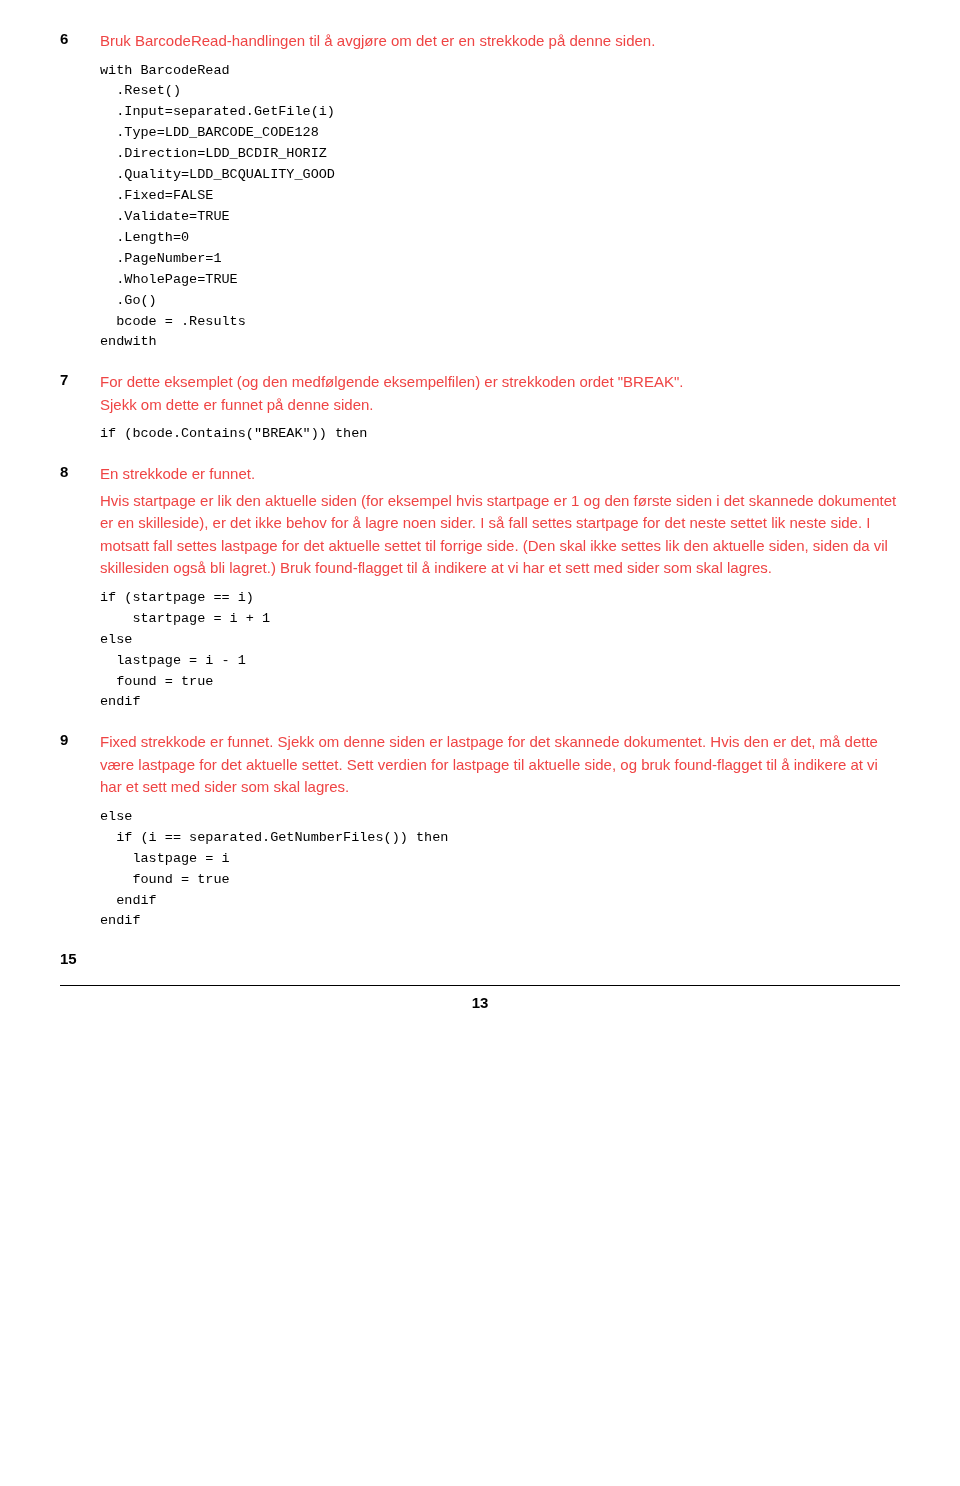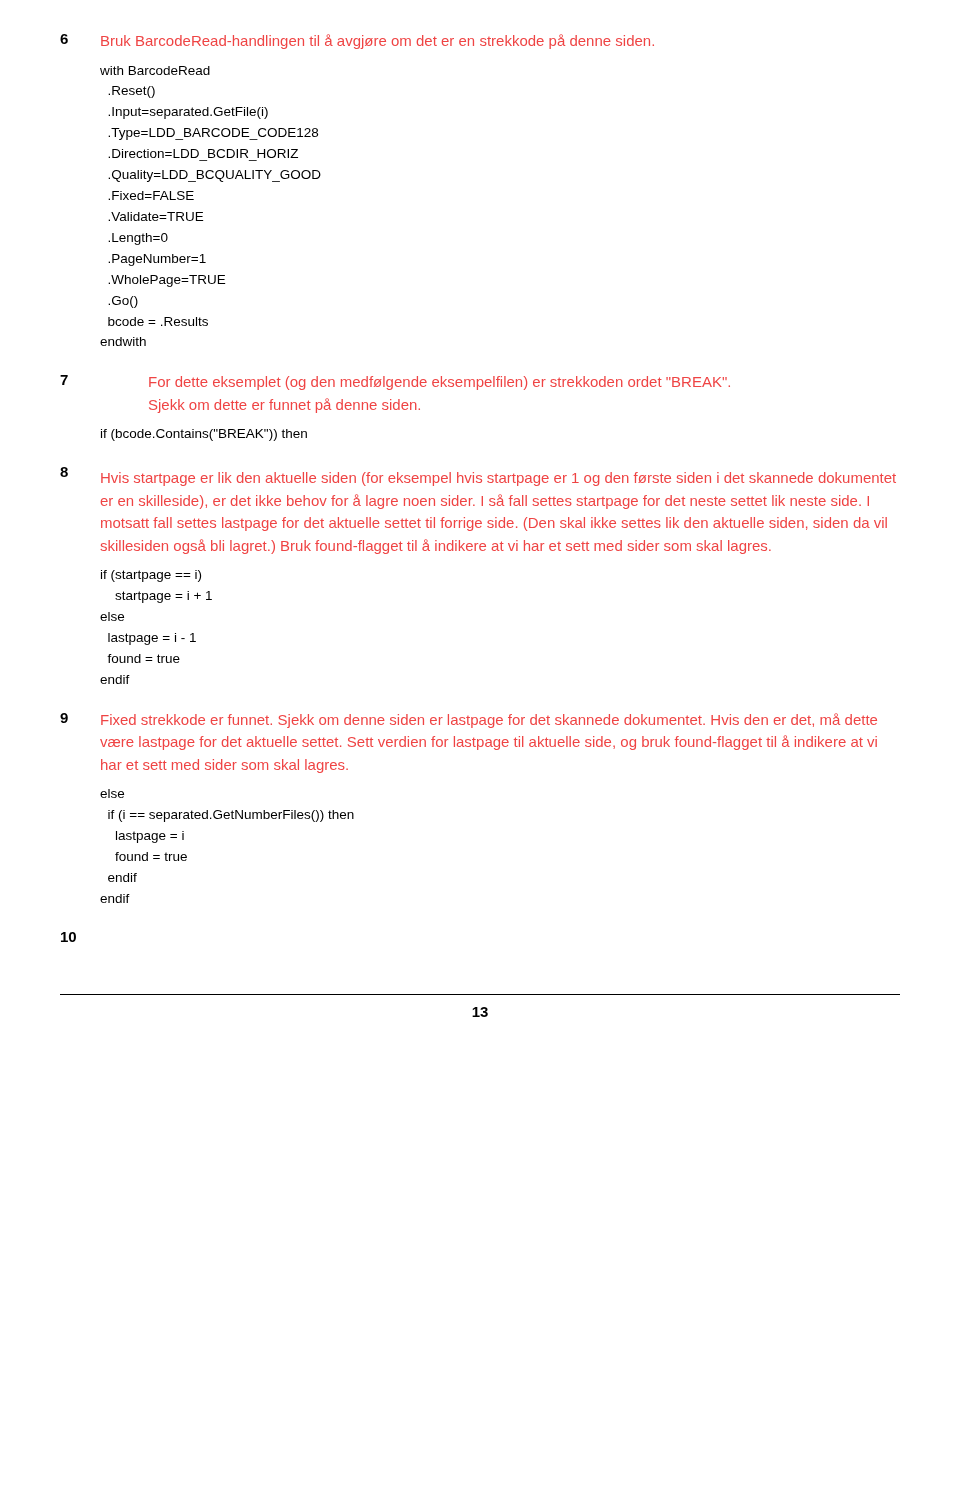--- a/index.html
+++ b/index.html
@@ -34,7 +34,7 @@
     }
 
     .code-block {
-      font-family: Liberation Sans, sans-serif;
+      font-family: Liberation Mono, monospace;
       font-size: 13.5px;
       color: #000000;
       margin: 8px 0 8px 0;

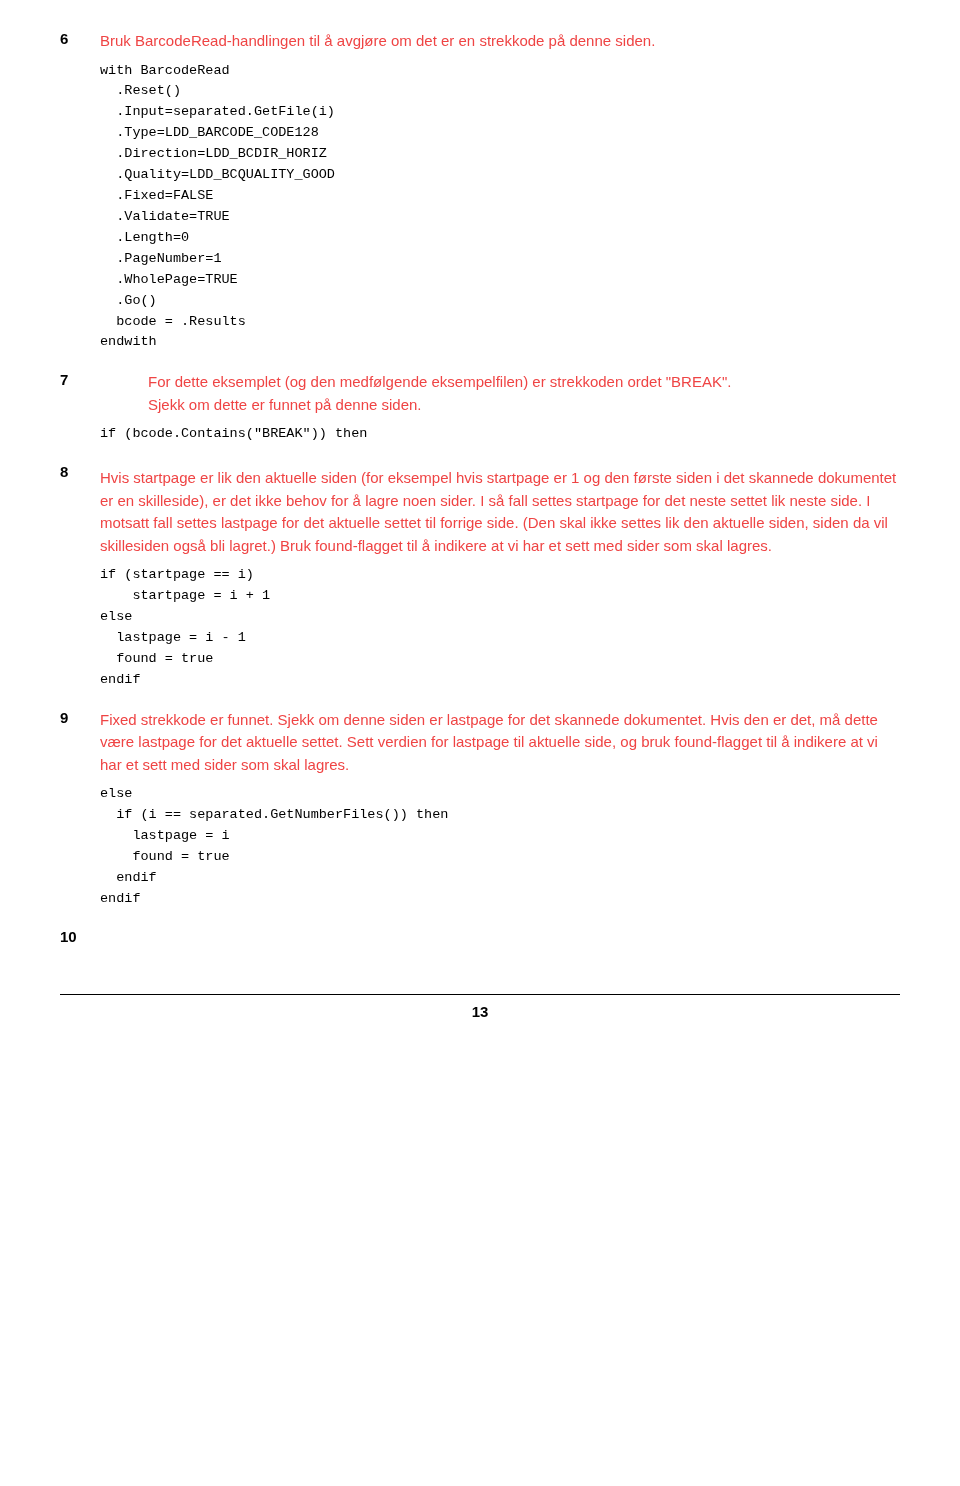--- a/index.html
+++ b/index.html
@@ -84,7 +84,7 @@
 <div class="section">
   <div class="section-number">7</div>
   <div class="section-content">
-    <div class="prose" style="white-space: pre-line; margin-left: 48px;">For dette eksemplet (og den medfølgende eksempelfilen) er strekkoden ordet "BREAK".
+    <div class="prose" style="white-space: pre-line;">For dette eksemplet (og den medfølgende eksempelfilen) er strekkoden ordet "BREAK".
 Sjekk om dette er funnet på denne siden.</div>
     <div class="code-block">if (bcode.Contains("BREAK")) then</div>
   </div>

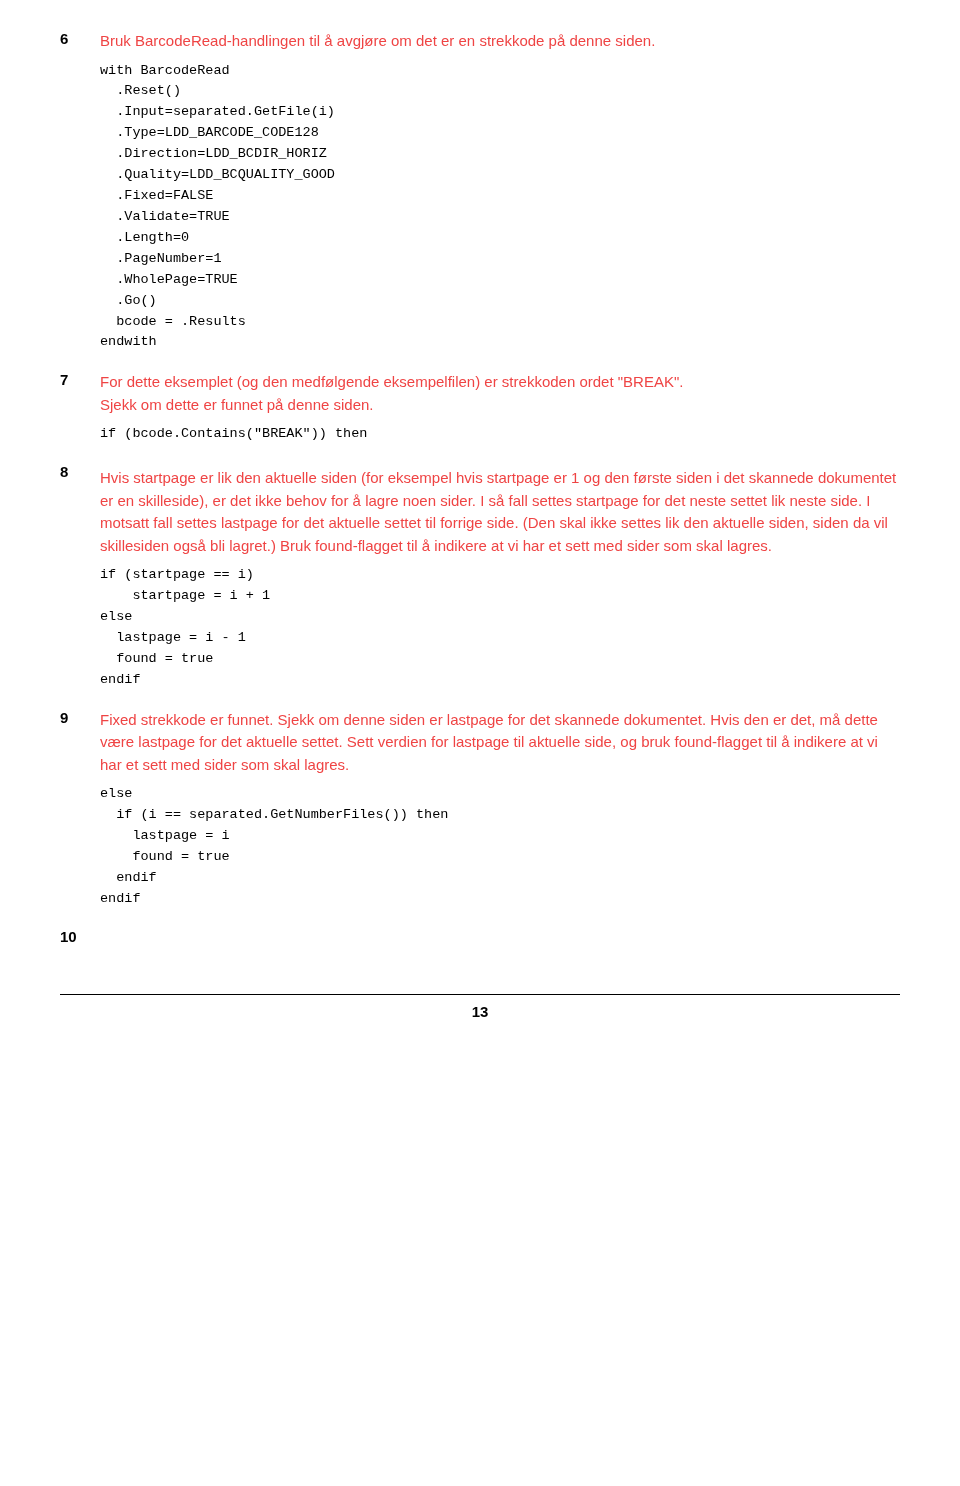--- a/index.html
+++ b/index.html
@@ -93,6 +93,7 @@
 <div class="section">
   <div class="section-number">8</div>
   <div class="section-content">
+    <div class="prose">En strekkode er funnet.</div>
     <div class="prose" style="margin-top: 4px;">Hvis startpage er lik den aktuelle siden (for eksempel hvis startpage er 1 og den første siden i det skannede dokumentet er en skilleside), er det ikke behov for å lagre noen sider. I så fall settes startpage for det neste settet lik neste side. I motsatt fall settes lastpage for det aktuelle settet til forrige side. (Den skal ikke settes lik den aktuelle siden, siden da vil skillesiden også bli lagret.) Bruk found-flagget til å indikere at vi har et sett med sider som skal lagres.</div>
     <div class="code-block">if (startpage == i)
     startpage = i + 1

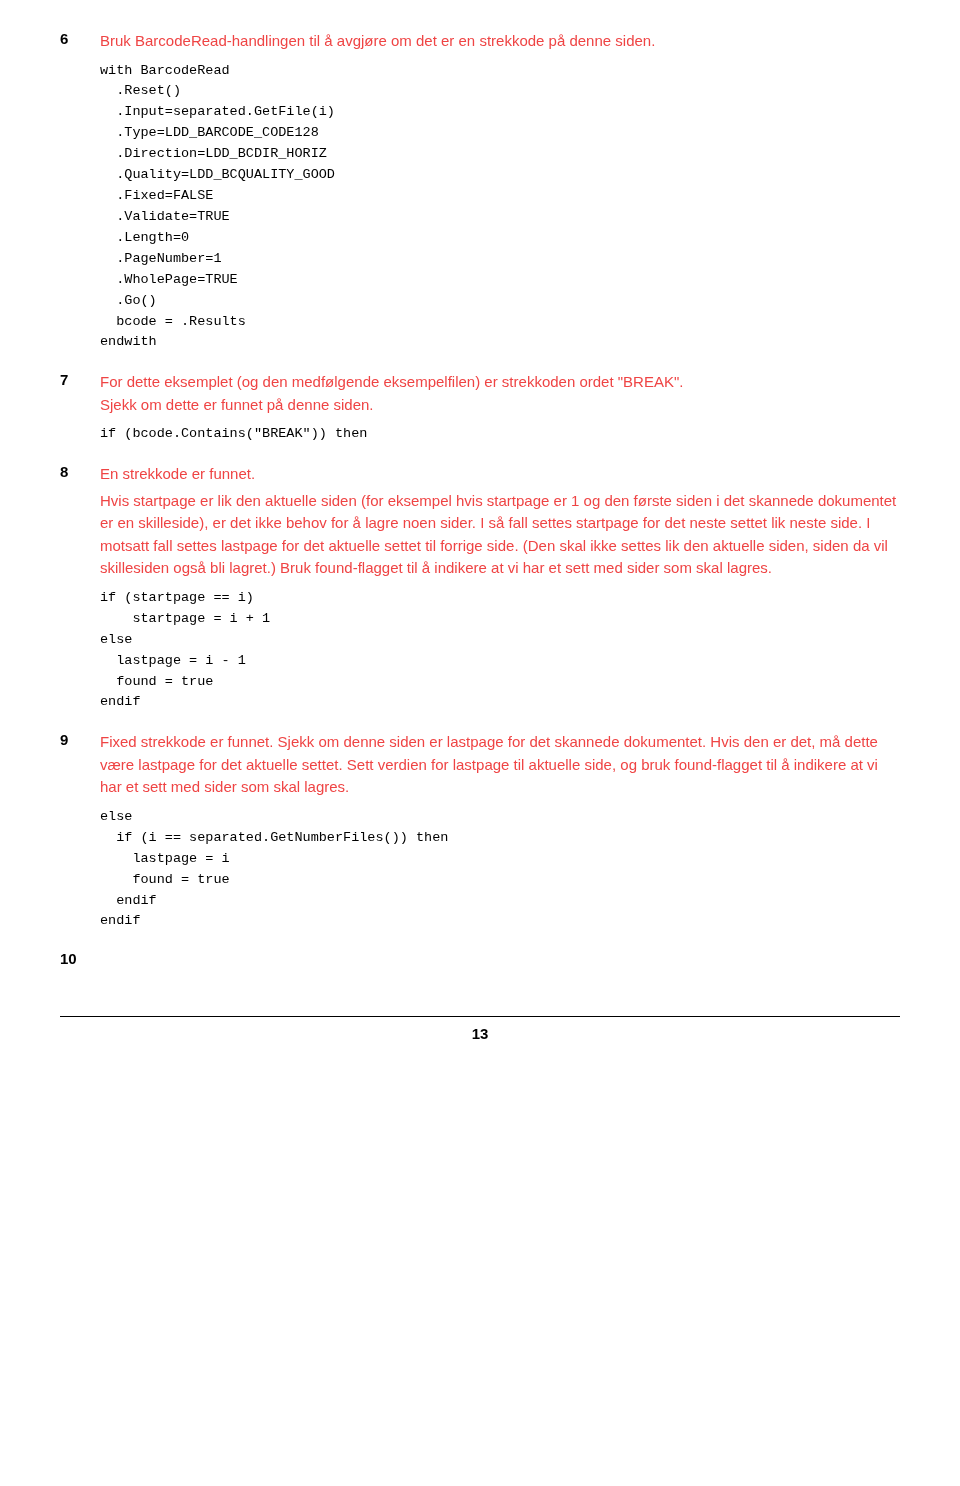--- a/index.html
+++ b/index.html
@@ -118,7 +118,7 @@
 </div>
 
 <div class="section">
-  <div class="section-number">10</div>
+  <div class="section-number">15</div>
   <div class="section-content">
   </div>
 </div>

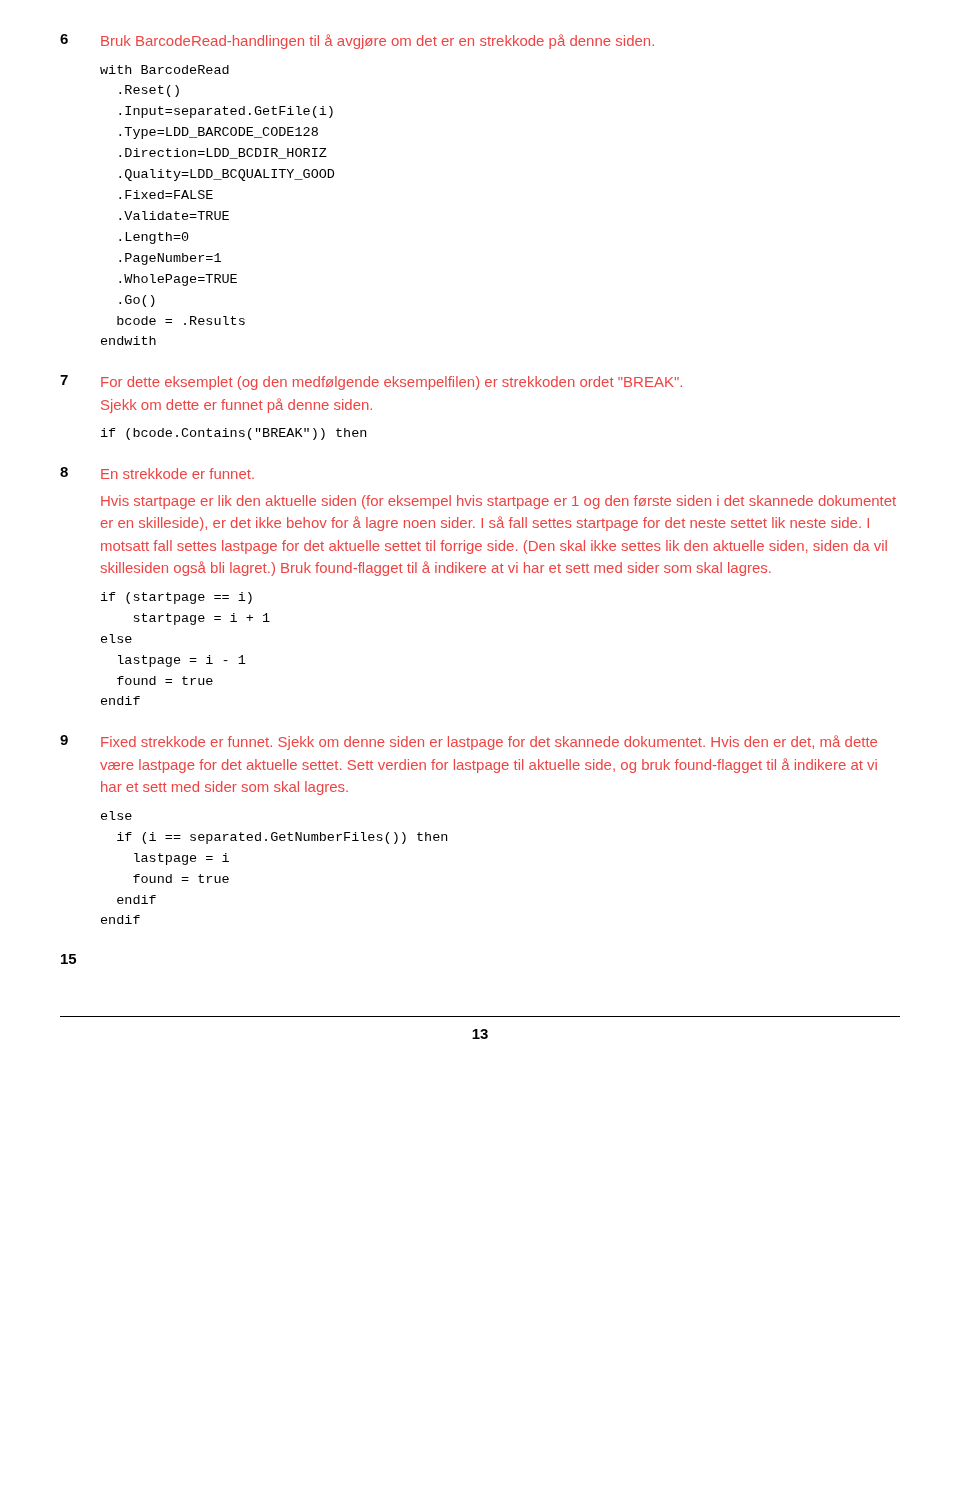--- a/index.html
+++ b/index.html
@@ -50,7 +50,7 @@
 
     .page-number-bar {
       text-align: center;
-      margin-top: 49px;
+      margin-top: 18px;
       font-size: 15px;
       font-weight: bold;
       border-top: 1px solid #000;

